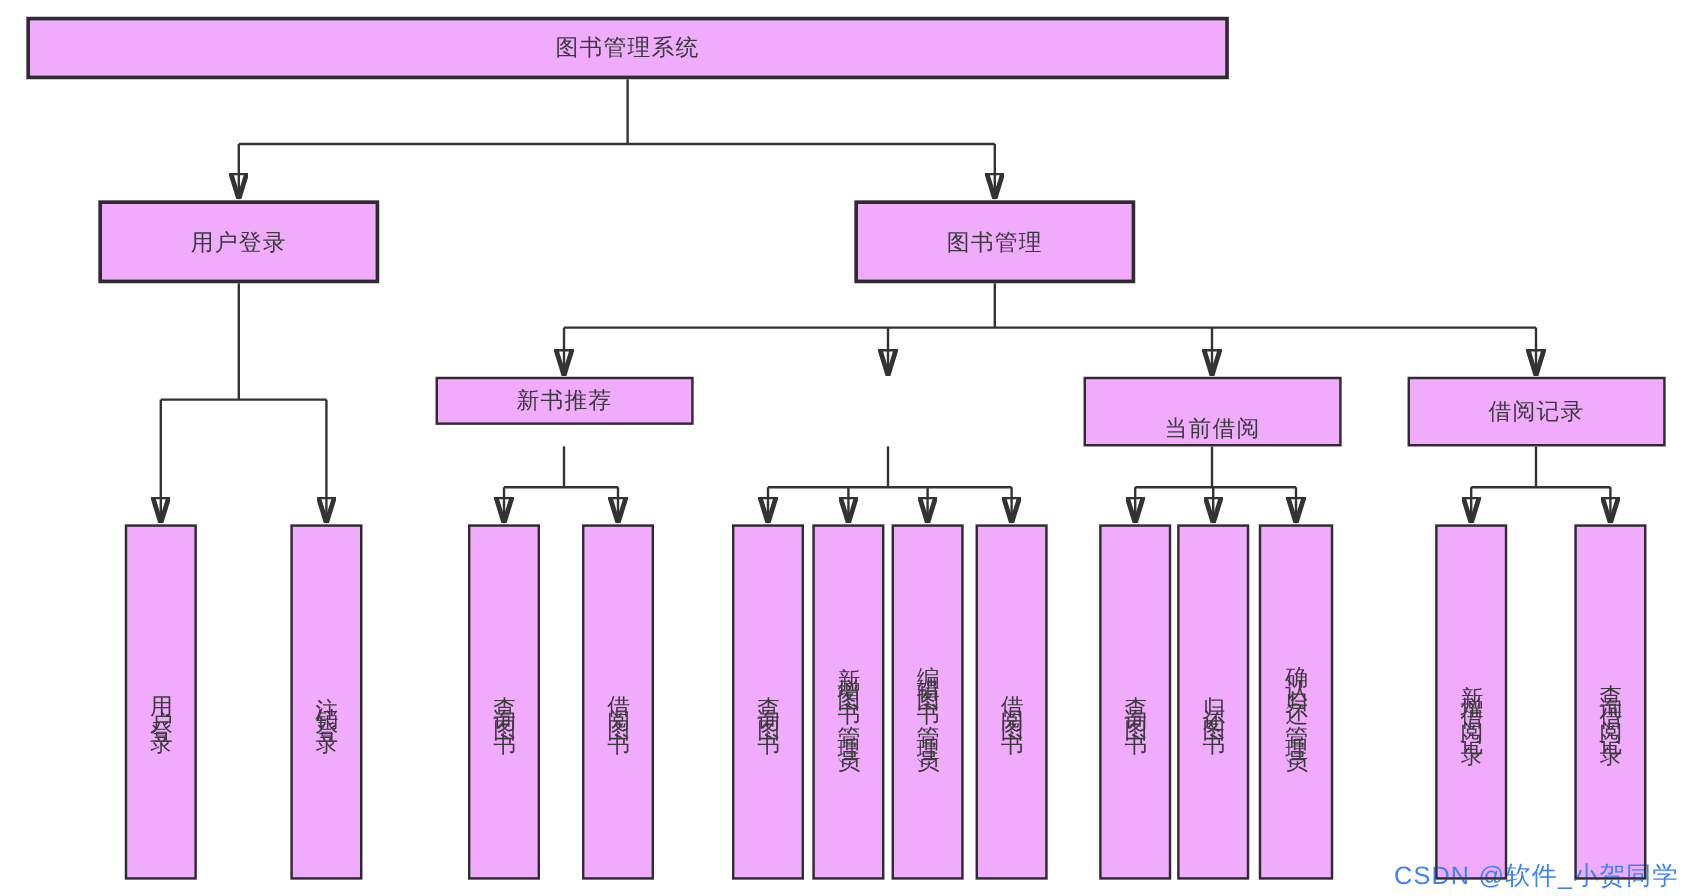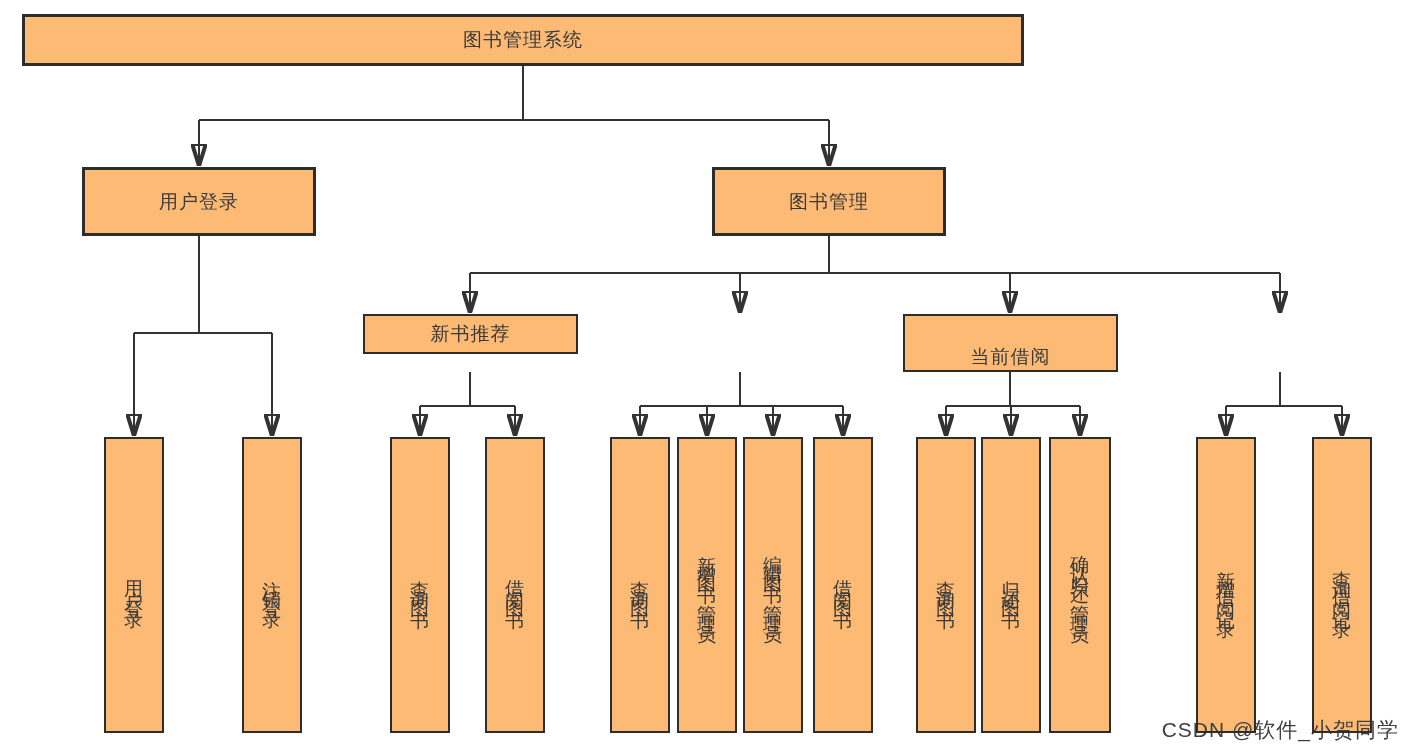--- a/index.html
+++ b/index.html
@@ -29,7 +29,7 @@
   }
   .box {
     position: absolute;
-    background: #fdba74;
+    background: #f0abfc;
     border: 2px solid #2d2d2d;
     box-sizing: border-box;
     display: flex;

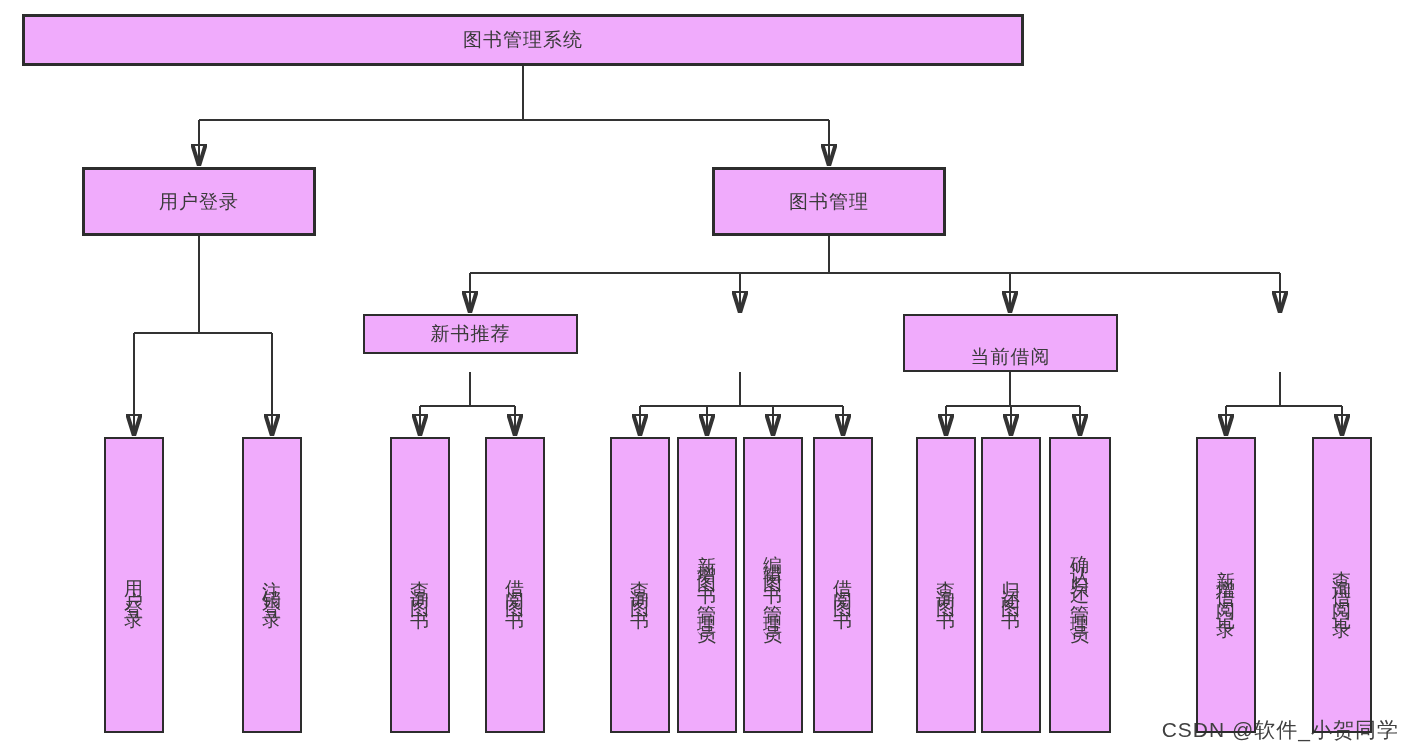--- a/index.html
+++ b/index.html
@@ -136,6 +136,9 @@
   <div class="box lvl3" style="left:903px; top:314px; width:215px; height:58px;align-items:flex-end;">
     <span>当前借阅</span>
   </div>
+  <div class="box lvl3" style="left:1173px; top:314px; width:215px; height:58px;">
+    <span>借阅记录</span>
+  </div>
 
   <div class="box leaf" style="left:104px; top:437px; width:60px; height:296px;">
     <span>用户登录</span>

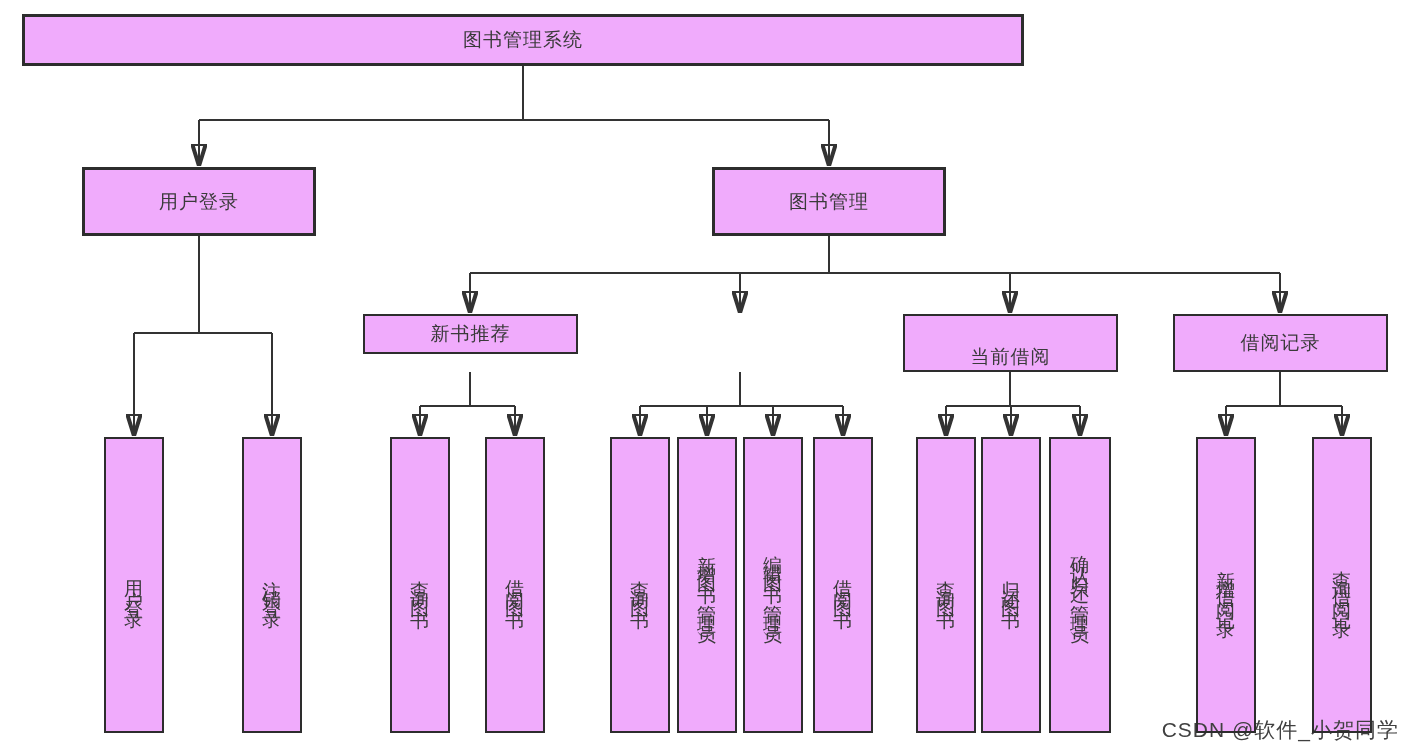--- a/index.html
+++ b/index.html
@@ -59,7 +59,7 @@
     right: 6px;
     bottom: 3px;
     font-size: 21px;
-    color: #404040;
+    color: #3b82f6;
     letter-spacing: 1px;
     mix-blend-mode: darken;
     white-space: nowrap;

